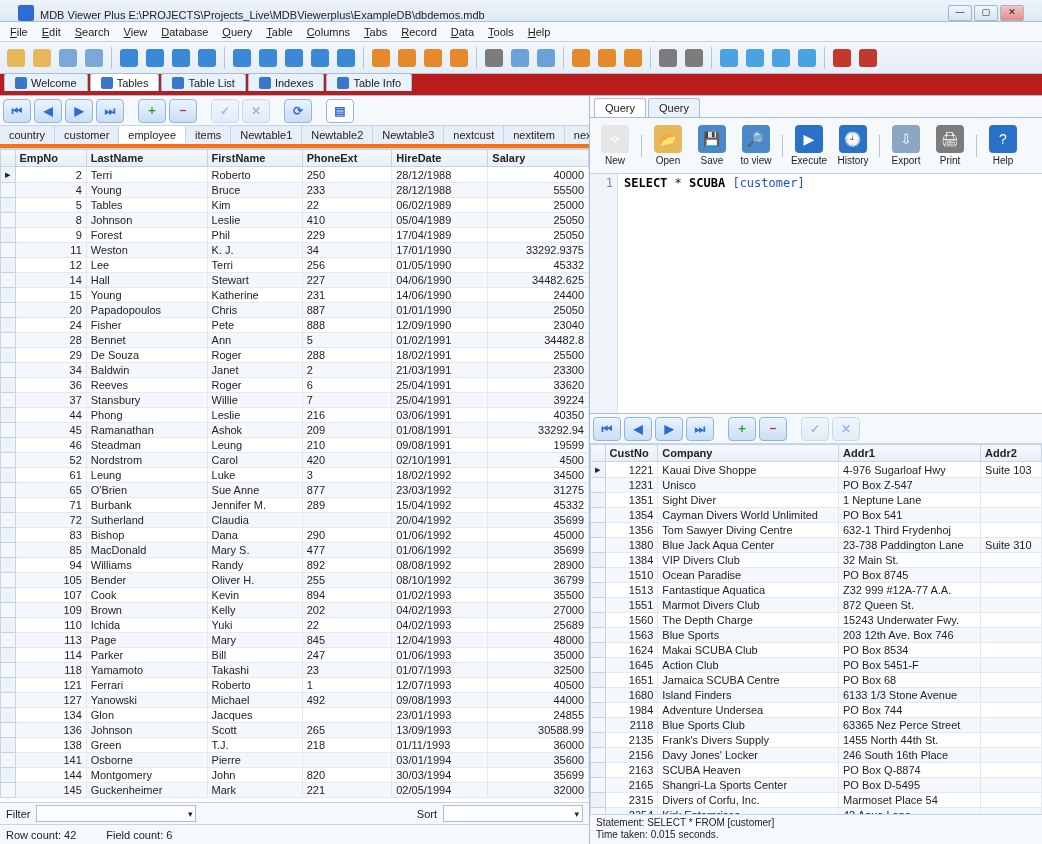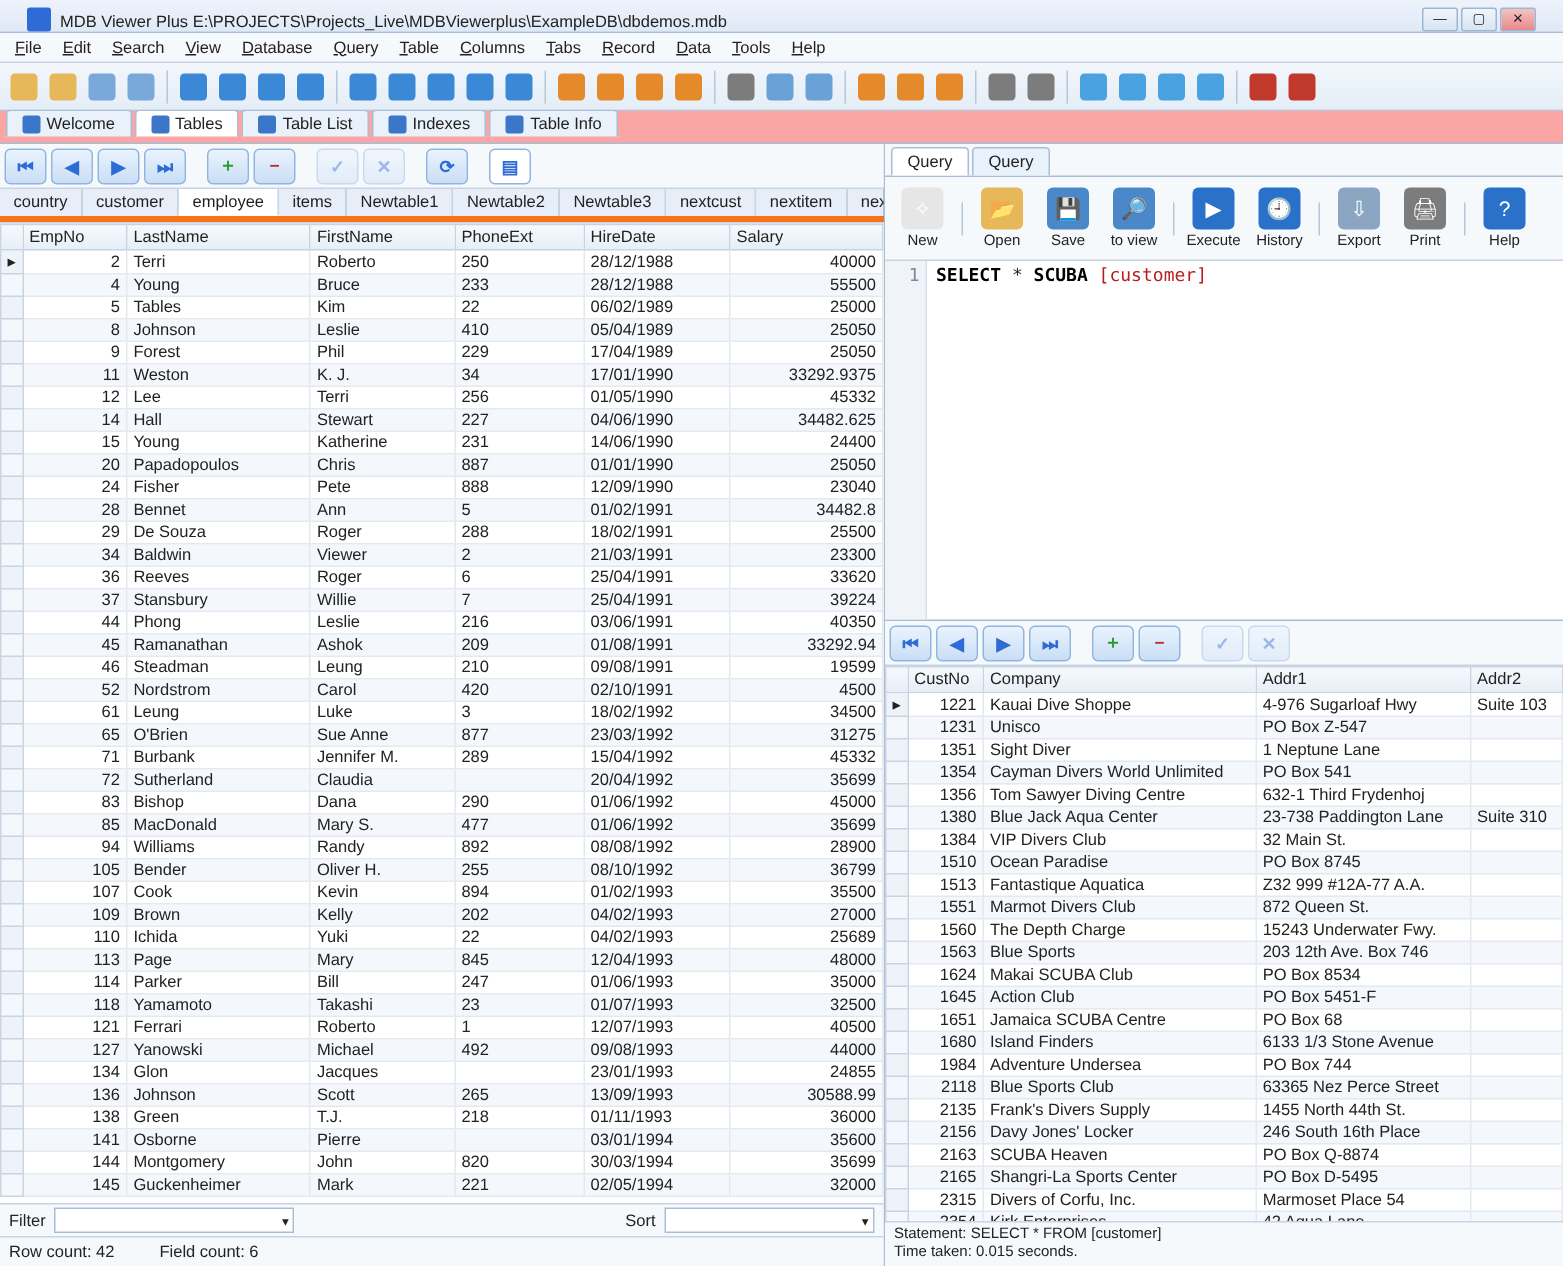--- a/index.html
+++ b/index.html
@@ -15,7 +15,7 @@
 .toolbar{height:32px;background:linear-gradient(#f3f7fc,#e4edf7);border-bottom:1px solid #b6c7da;display:flex;align-items:center;padding:2px 4px;gap:2px;overflow:hidden}
 .tbtn{width:24px;height:24px;border:1px solid transparent;border-radius:3px;display:flex;align-items:center;justify-content:center;cursor:default}
 .sep{width:1px;height:22px;background:#b6c7da;margin:0 3px}
-.tabstrip{height:22px;border-bottom:1px solid #a9bed6;display:flex;align-items:flex-end;padding:4px 4px;background:#fca5a5}
+.tabstrip{height:22px;border-bottom:1px solid #a9bed6;display:flex;align-items:flex-end;padding:4px 4px;background:#b91c1c}
 .tabstrip .tab{padding:3px 10px 2px;border:1px solid #a9bed6;border-bottom:none;margin-right:2px;border-radius:3px 3px 0 0;background:#e9f1fa;display:flex;align-items:center;gap:4px;cursor:default;font-size:11px}
 .tabstrip .tab.active{background:#fff}
 .tabstrip .tab .ticon{width:12px;height:12px;background:#3a77c9;border-radius:2px}

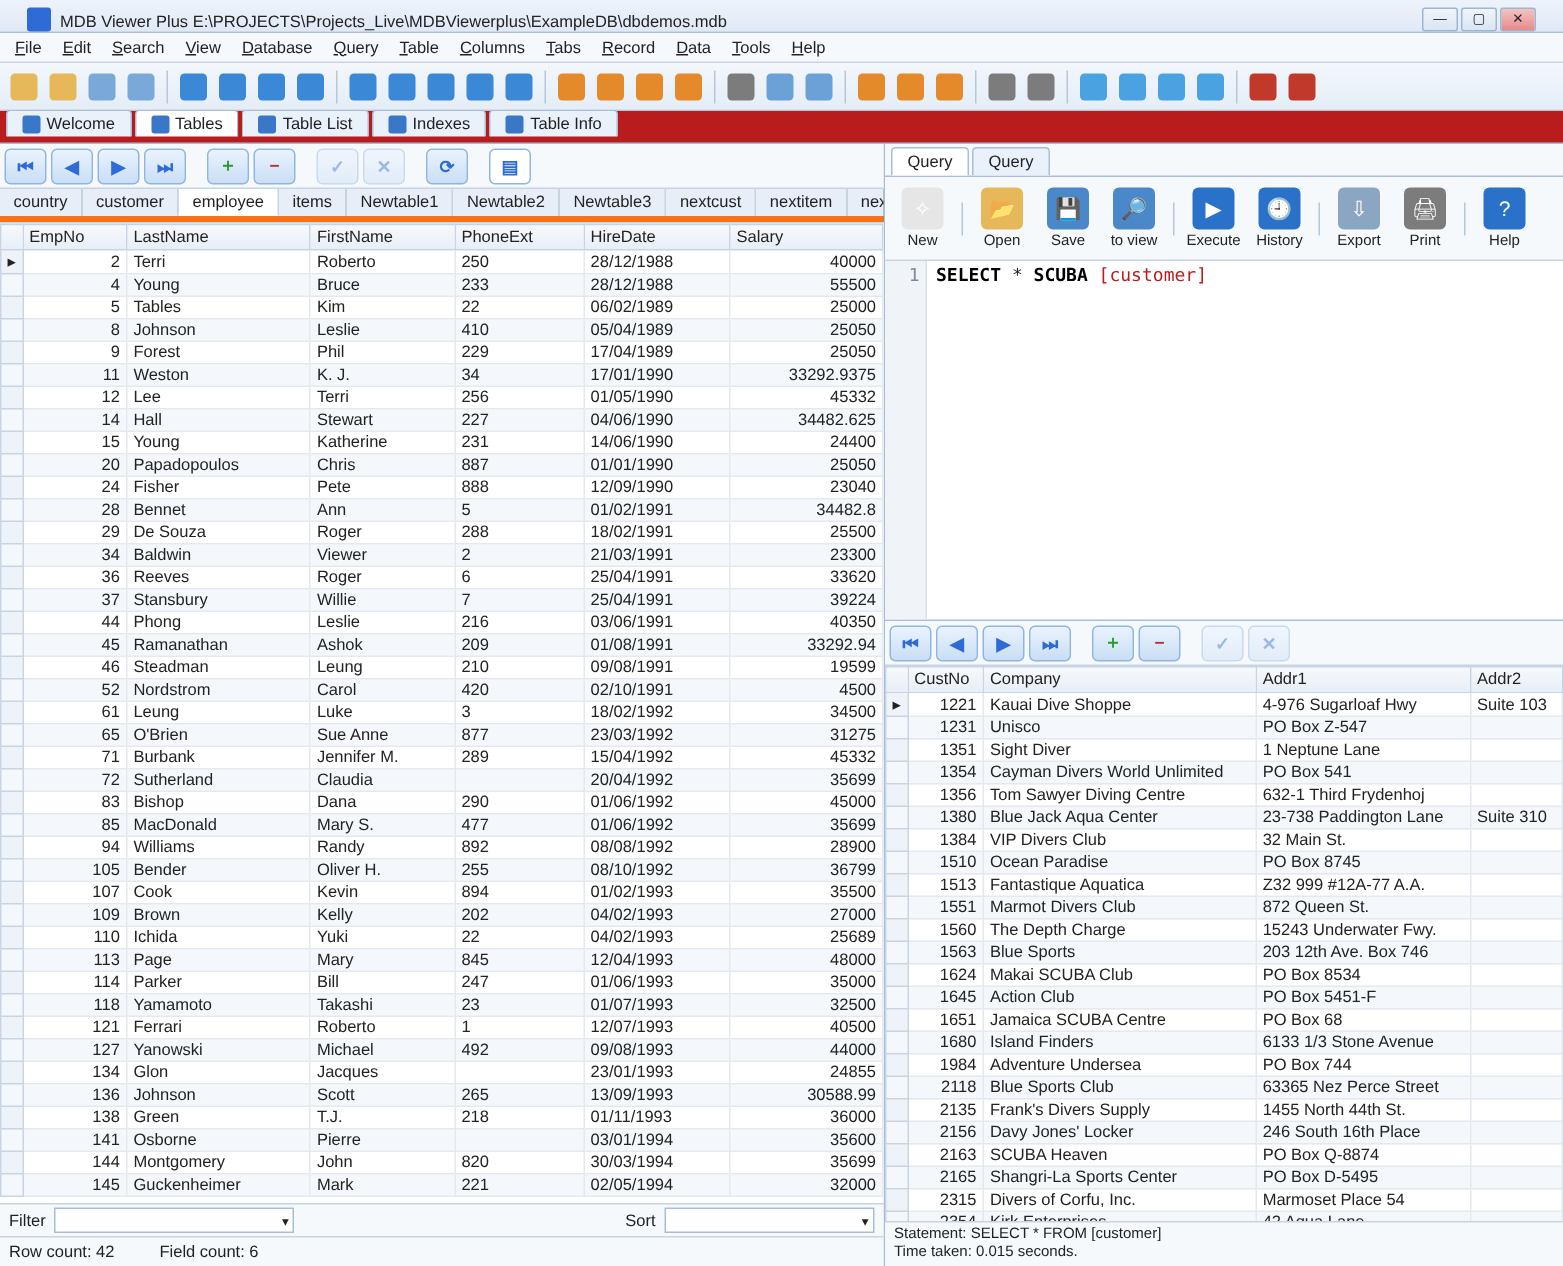--- a/index.html
+++ b/index.html
@@ -36,7 +36,7 @@
 
 .gridwrap{flex:1;overflow:auto;border-top:1px solid #c7d4e3;min-height:0;position:relative;background:#fff}
 table.grid{border-collapse:collapse;width:100%;font-size:11px}
-table.grid th{background:linear-gradient(#f6f9fc,#e7eef7);border:1px solid #c7d4e3;padding:2px 4px;text-align:left;font-weight:normal;position:sticky;top:0}
+table.grid th{background:linear-gradient(#f6f9fc,#e7eef7);border:1px solid #c7d4e3;padding:2px 4px;text-align:left;font-weight:bold;position:sticky;top:0}
 table.grid td{border:1px solid #e4e9ef;padding:1px 4px;white-space:nowrap}
 table.grid td.rowhdr{width:14px;background:#eef3fa;border:1px solid #c7d4e3}
 table.grid tr.alt td{background:#f4f8fd}

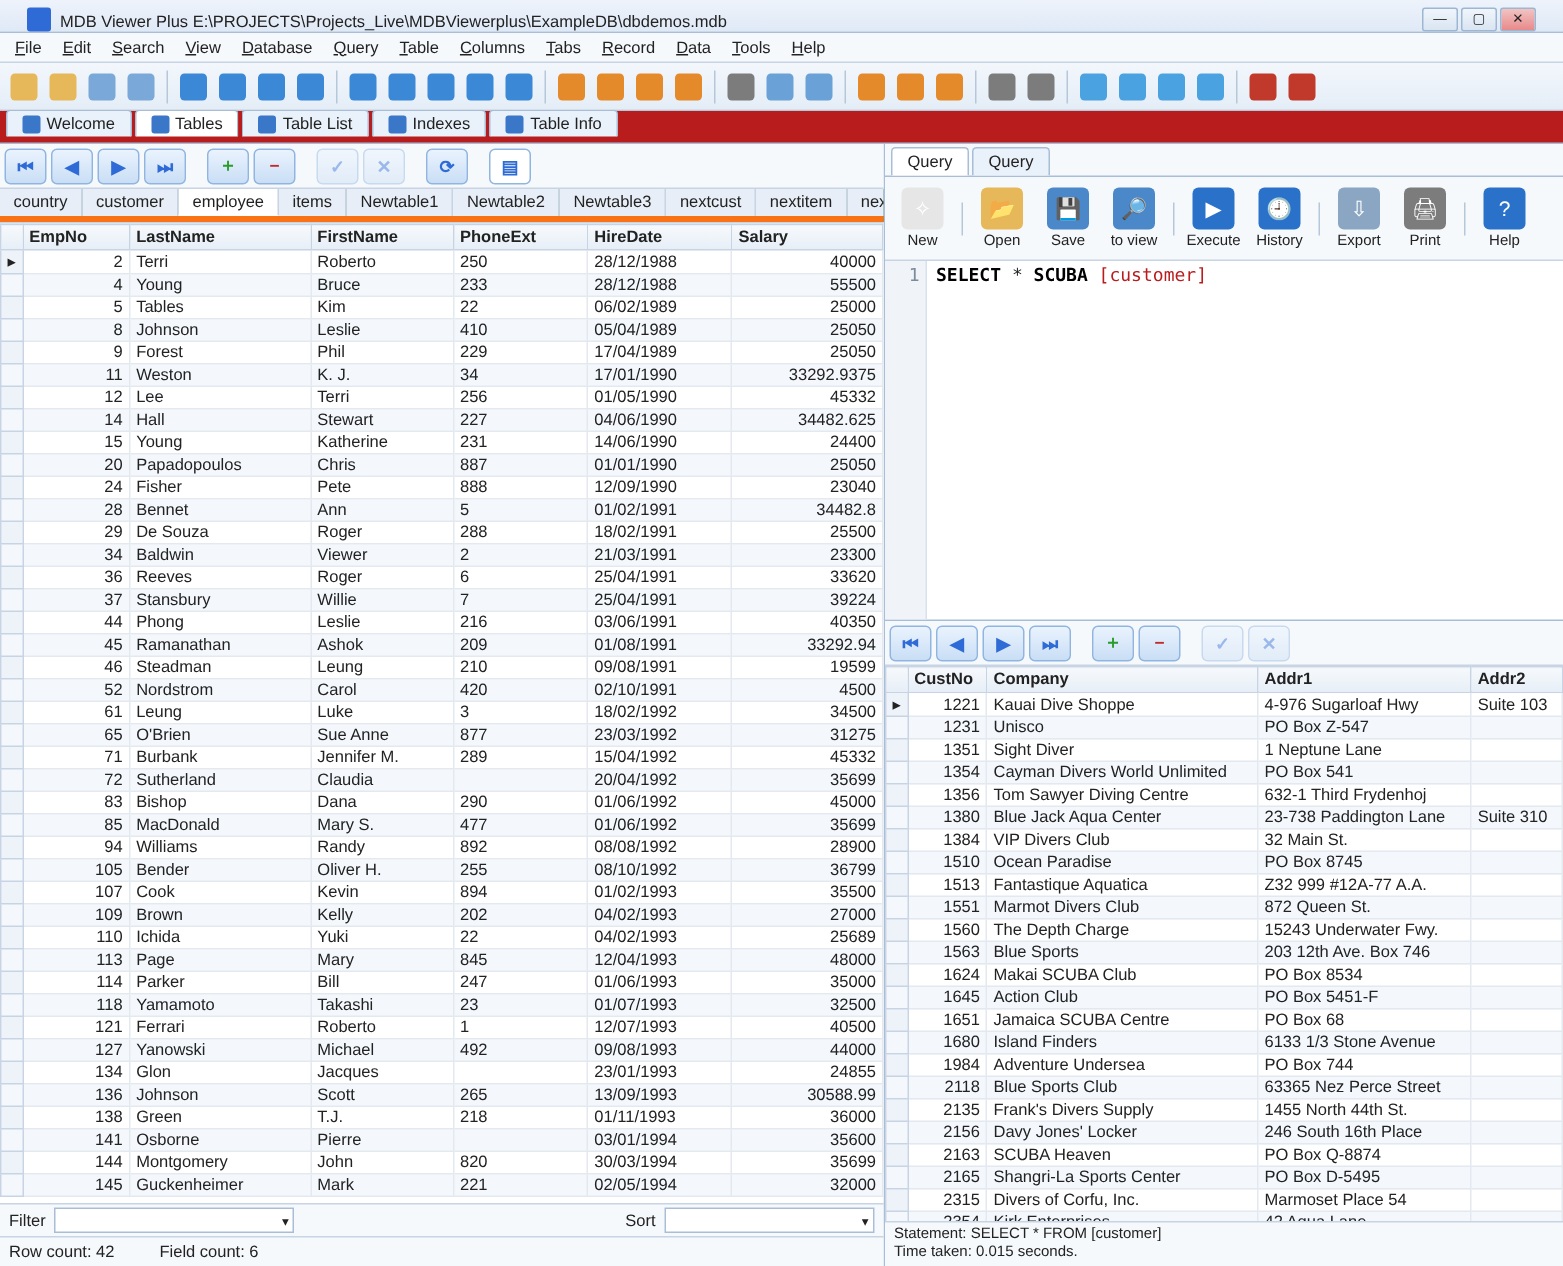--- a/index.html
+++ b/index.html
@@ -57,7 +57,7 @@
 .sqlarea .gutter{width:28px;background:#f0f4f9;border-right:1px solid #d7e1ec;text-align:right;padding:2px 4px;color:#7a8b9e}
 .sqlarea .code{padding:2px 6px}
 .sqlarea .kw{font-weight:bold;color:#000}
-.sqlarea .br{color:#b91c1c}
+.sqlarea .br{color:#1d4ed8}
 .rnav{height:30px;border-bottom:1px solid #c7d4e3;background:#f6f9fc;display:flex;align-items:center;gap:3px;padding:3px}
 .rgrid{flex:1;overflow:auto;background:#fff;min-height:0}
 .rstatus{height:30px;border-top:1px solid #c7d4e3;background:#f6f9fc;font-size:10px;padding:2px 6px;line-height:12px}

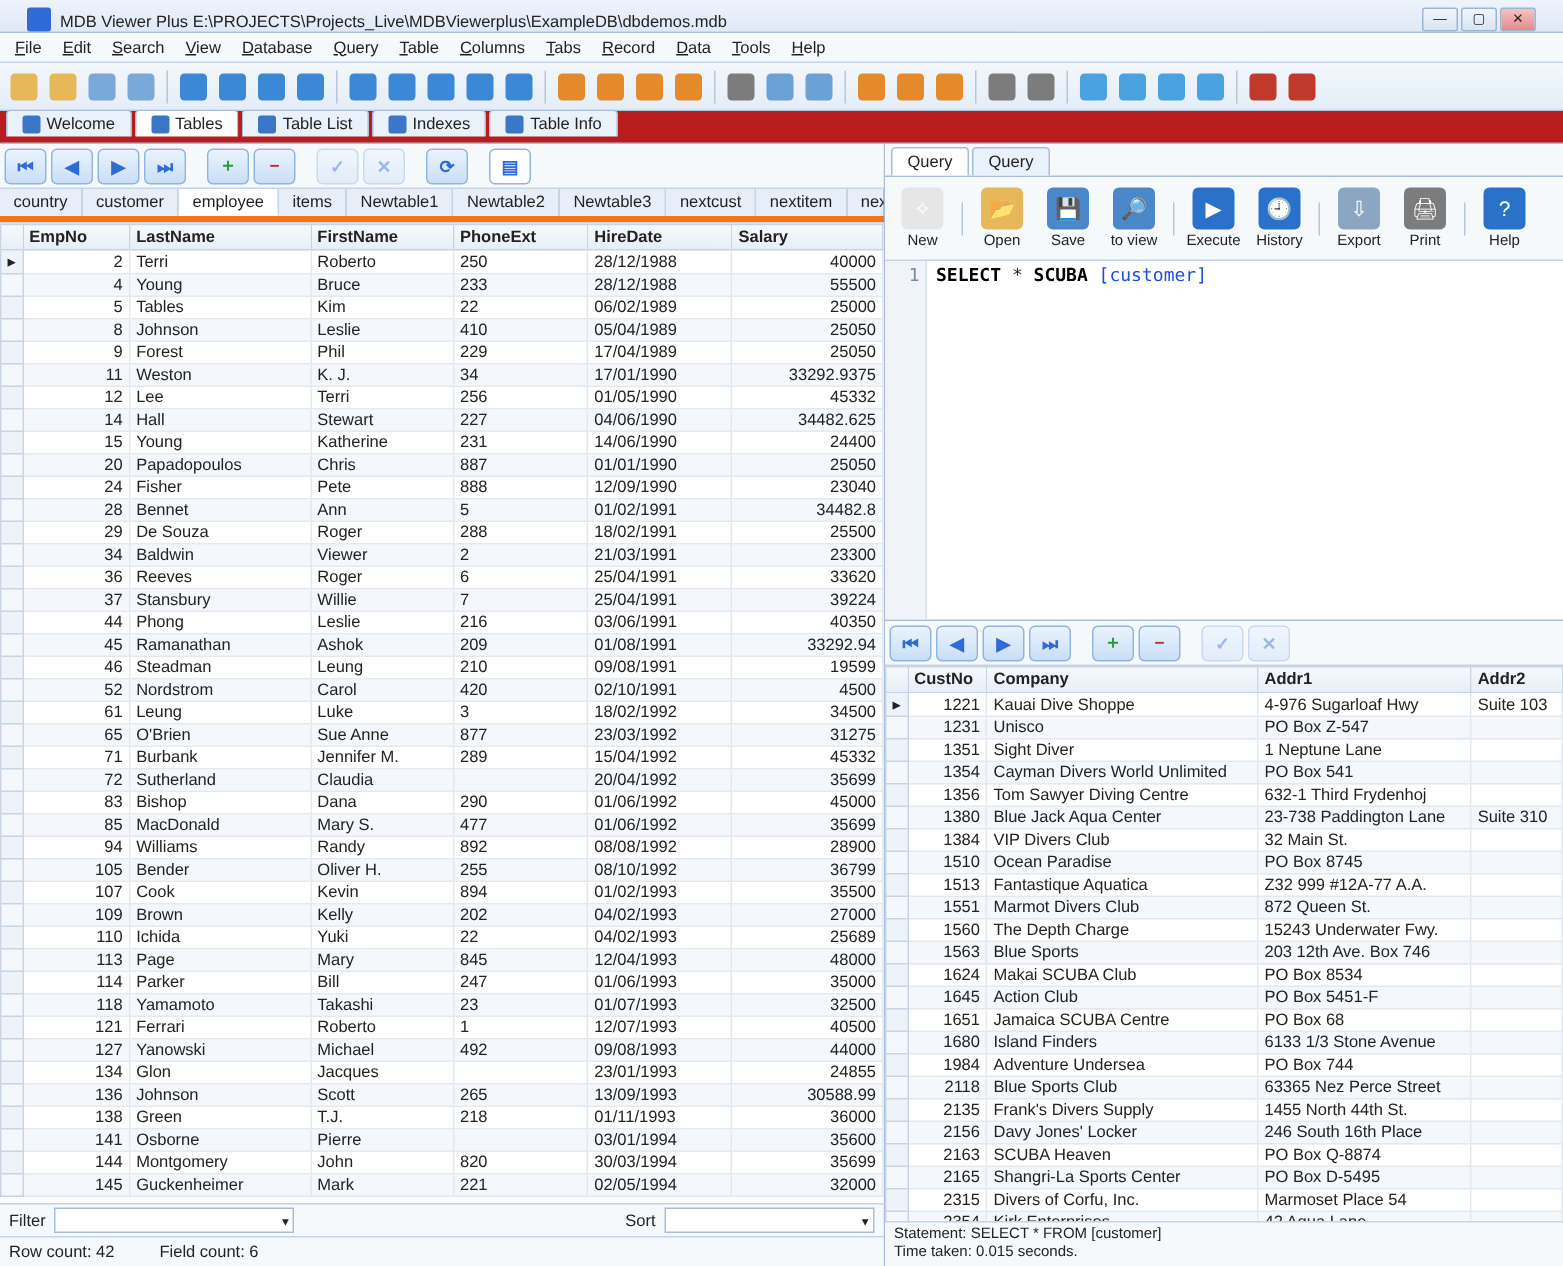--- a/index.html
+++ b/index.html
@@ -385,7 +385,7 @@
               <td class="rowhdr"></td>
               <td class="num">34</td>
               <td>Baldwin</td>
-              <td>Viewer</td>
+              <td>Janet</td>
               <td>2</td>
               <td>21/03/1991</td>
               <td class="num">23300</td>

